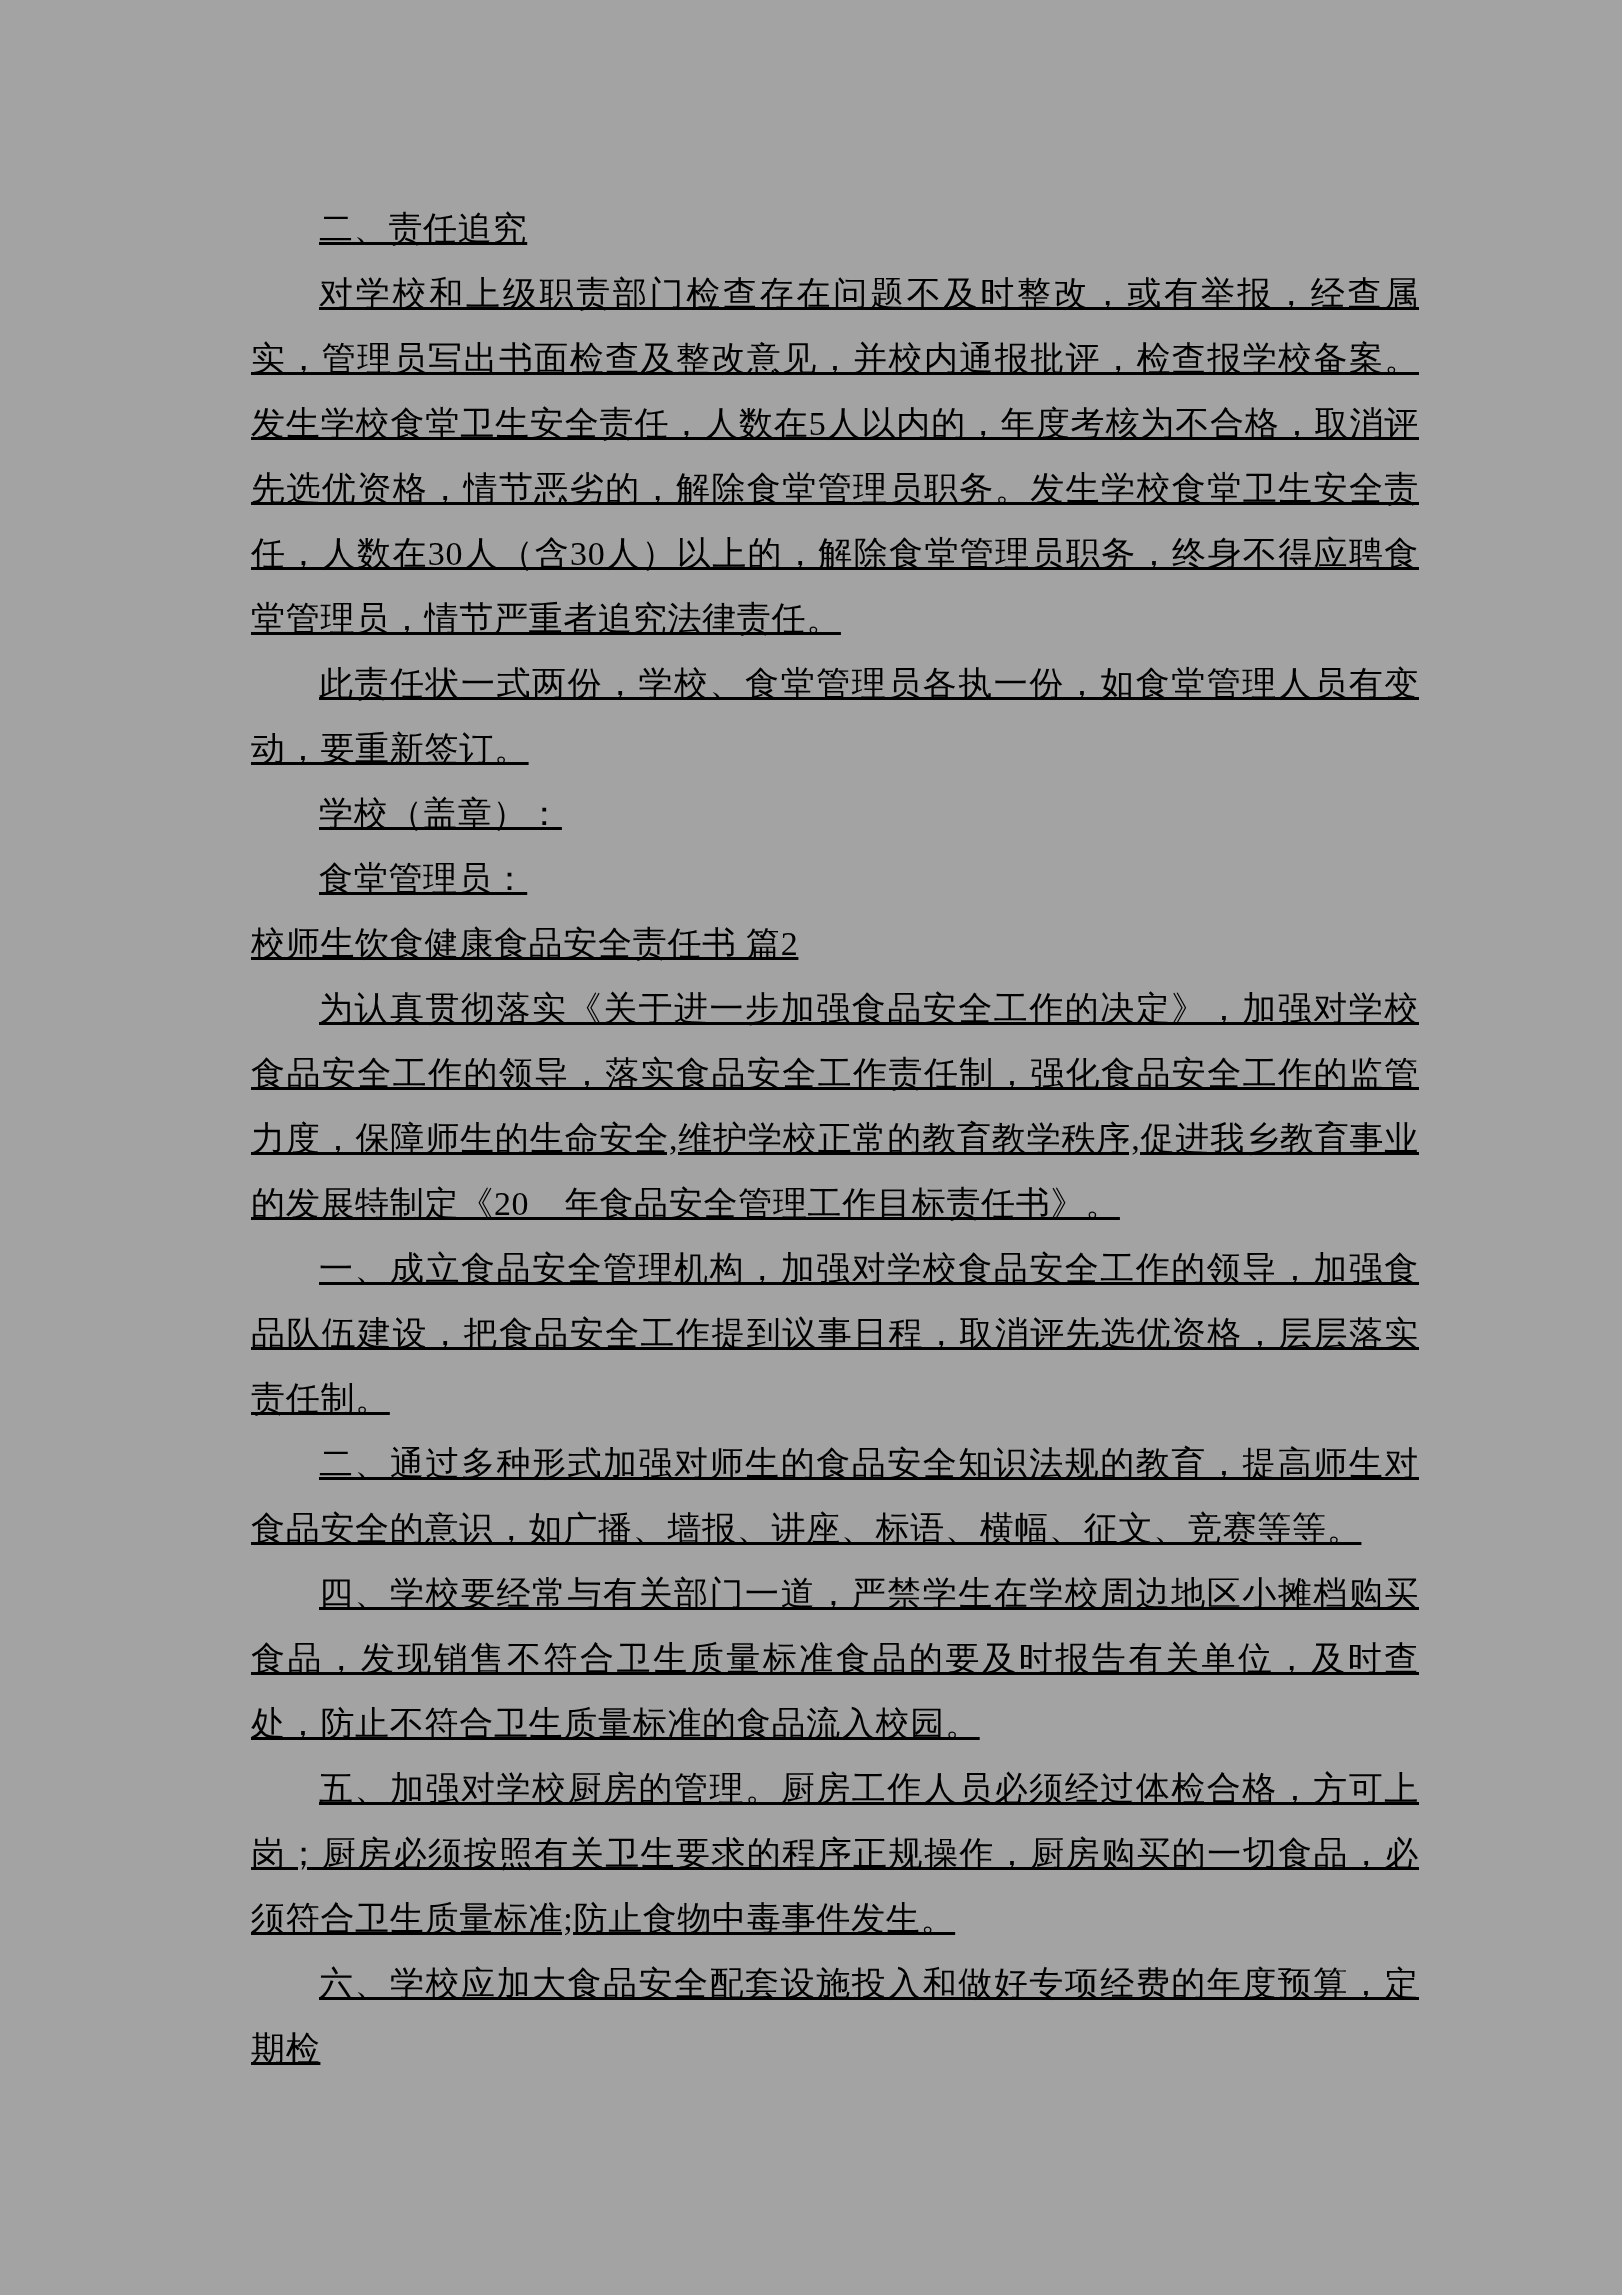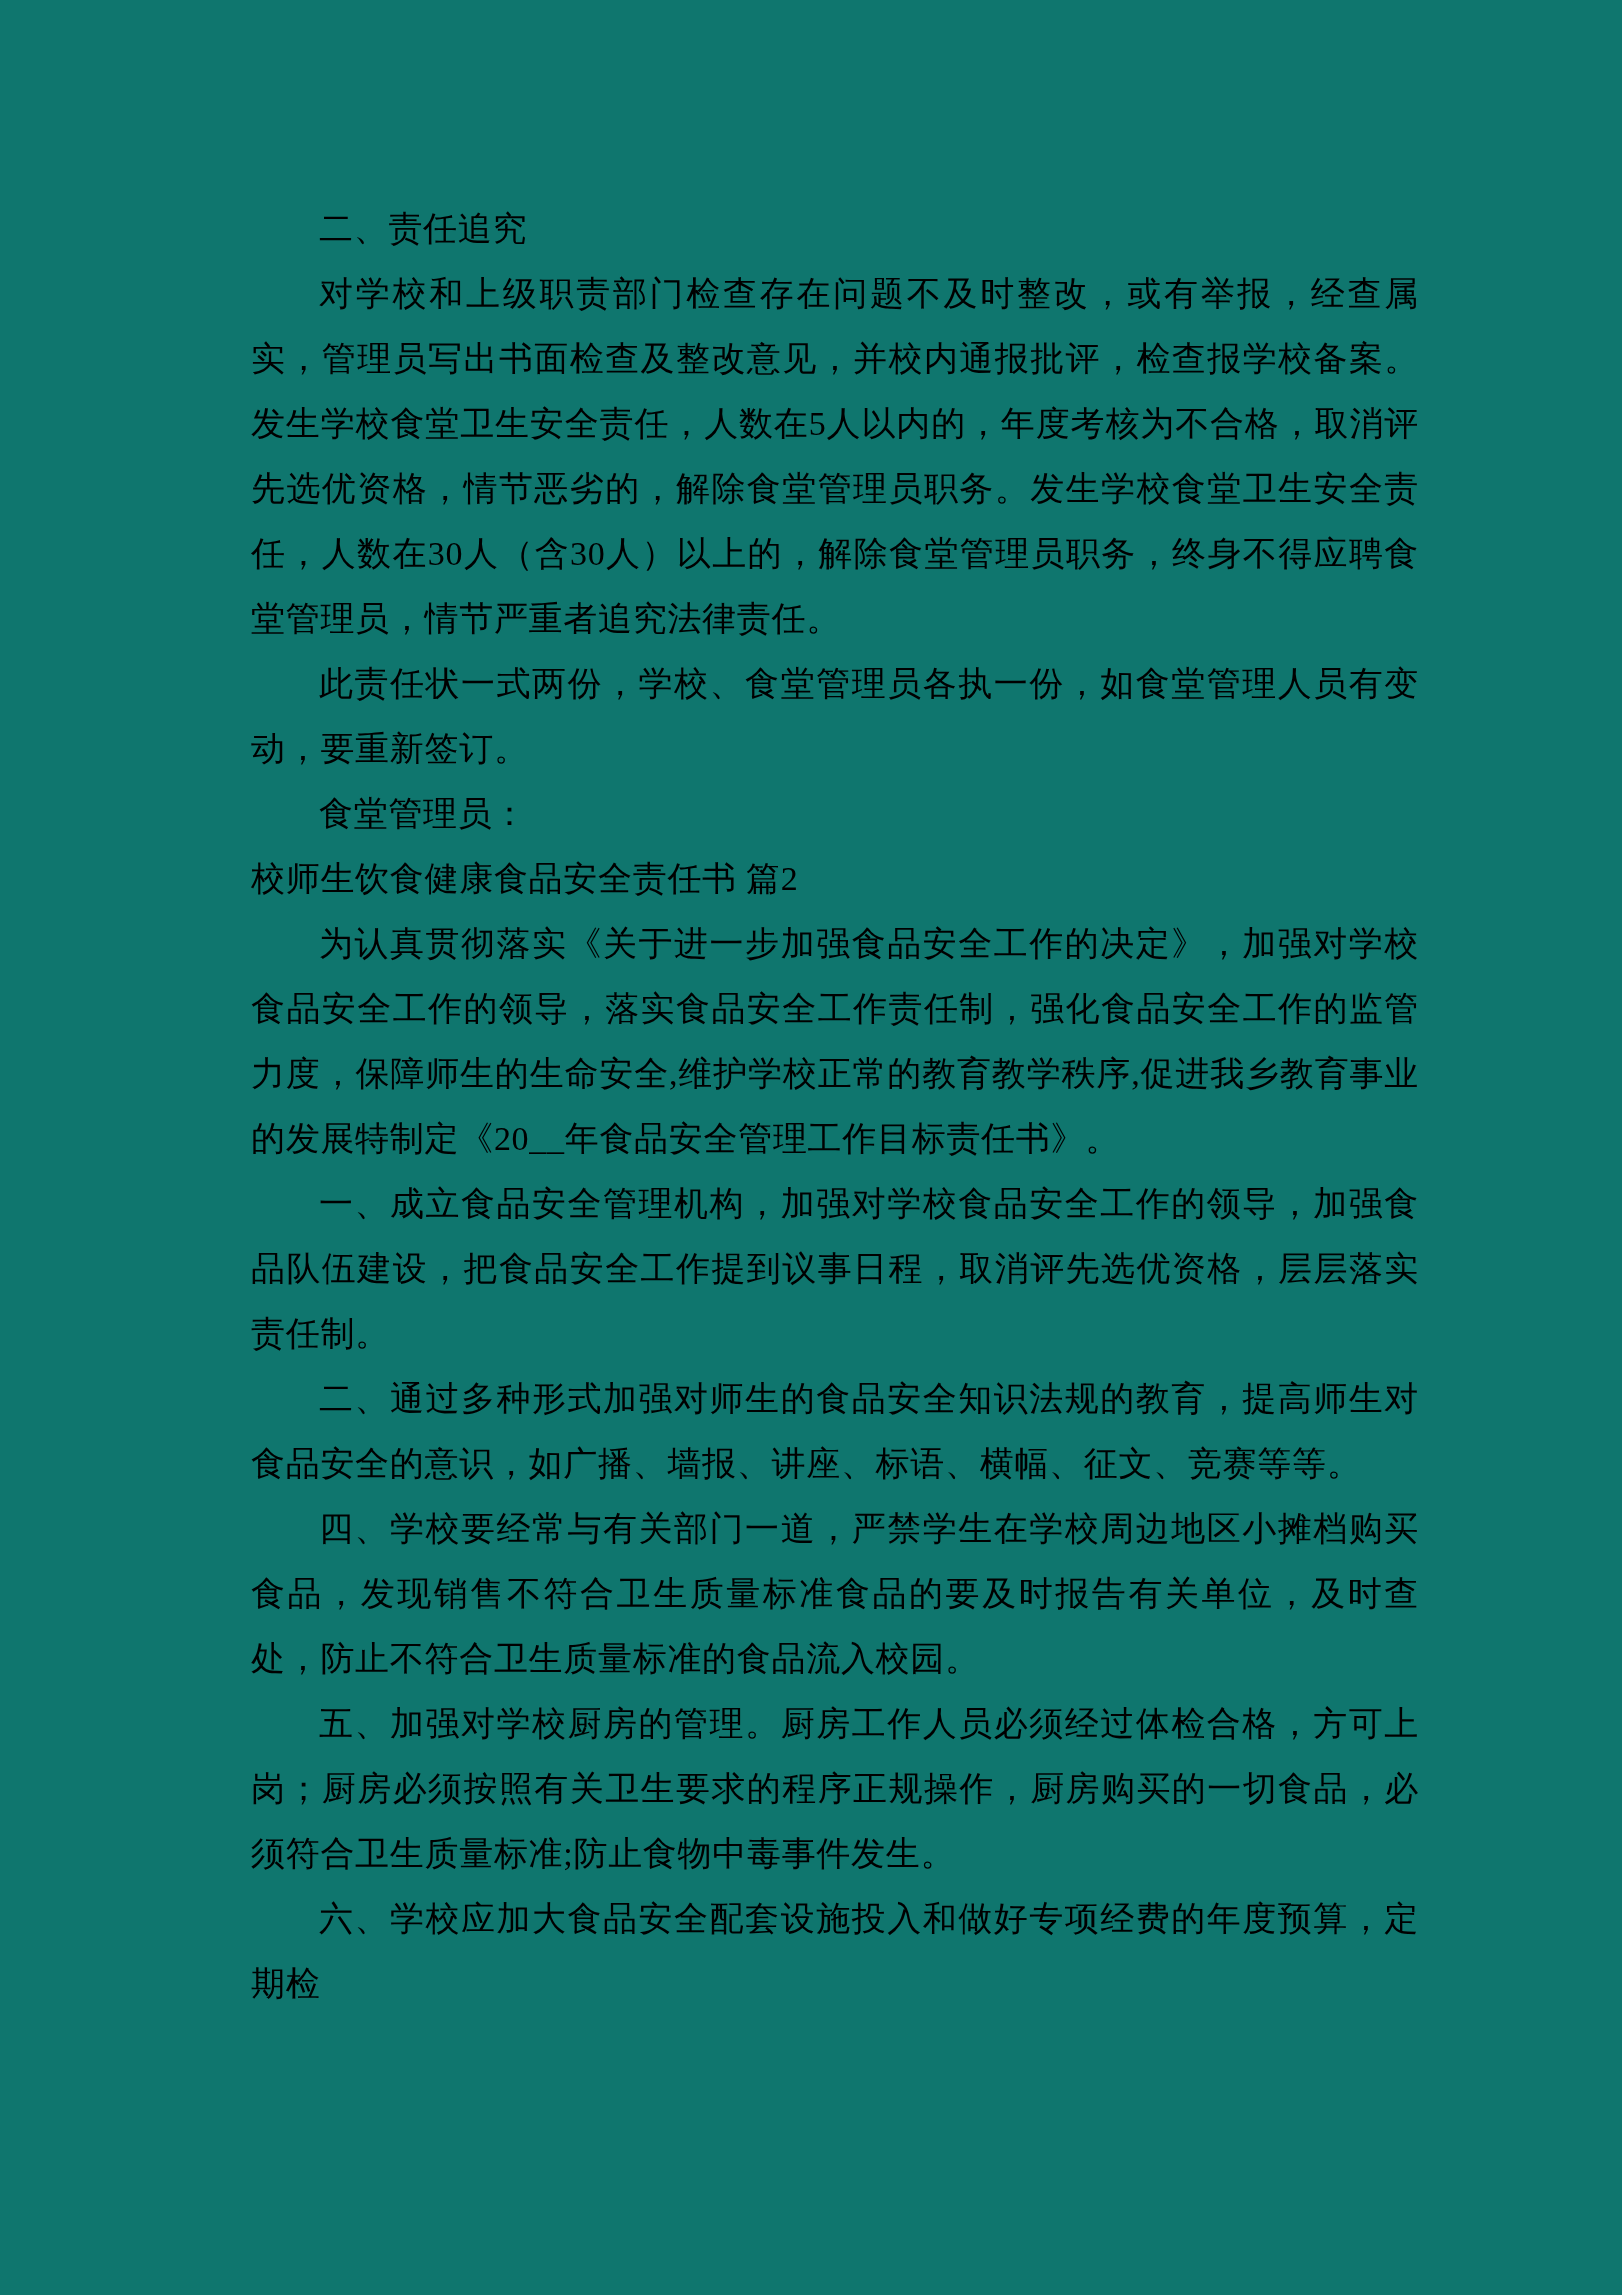--- a/index.html
+++ b/index.html
@@ -20,10 +20,11 @@
     left: 0;
     width: 1623px;
     height: 2295px;
-    background: #0f766e;
+    background: #a3a3a3;
     box-sizing: border-box;
     padding: 196px 204px 0 251px;
     overflow: hidden;
+    text-decoration: underline;
   }
   .doc-body p {
     margin: 0;

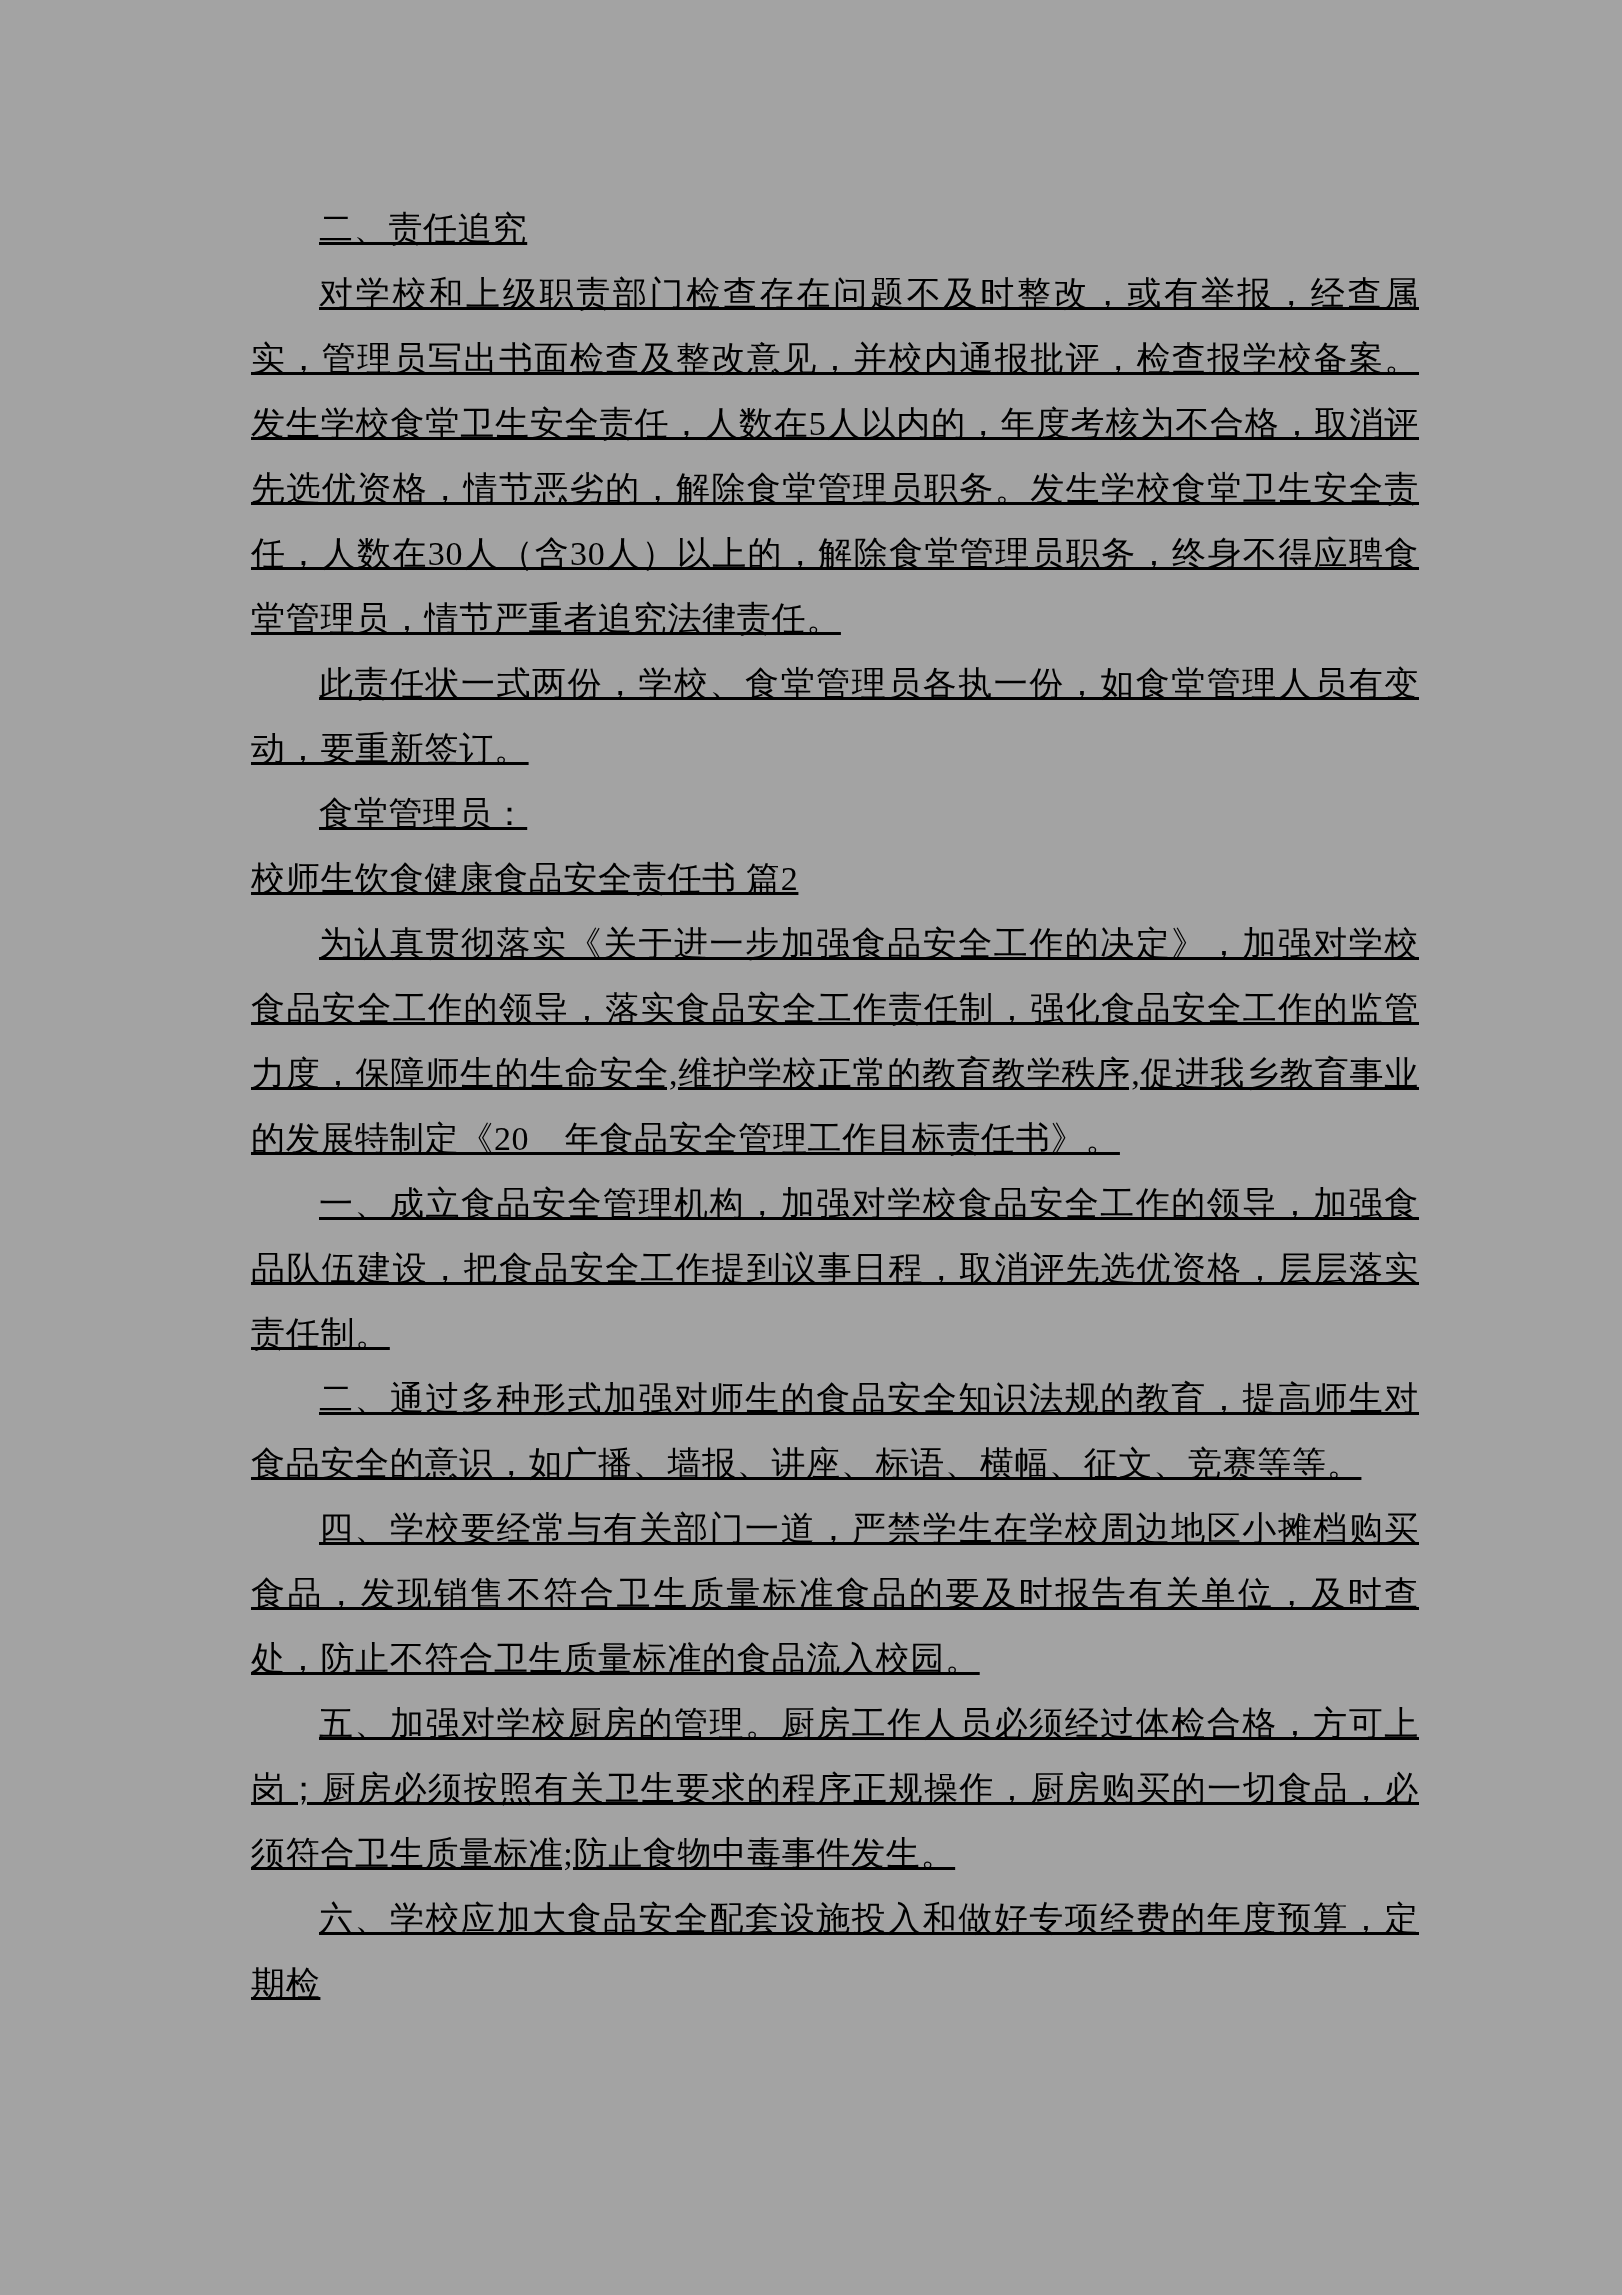--- a/index.html
+++ b/index.html
@@ -53,6 +53,7 @@
 
     <p>此责任状一式两份，学校、食堂管理员各执一份，如食堂管理人员有变动，要重新签订。</p>
 
+    <p>学校（盖章）：</p>
 
     <p>食堂管理员：</p>
 

